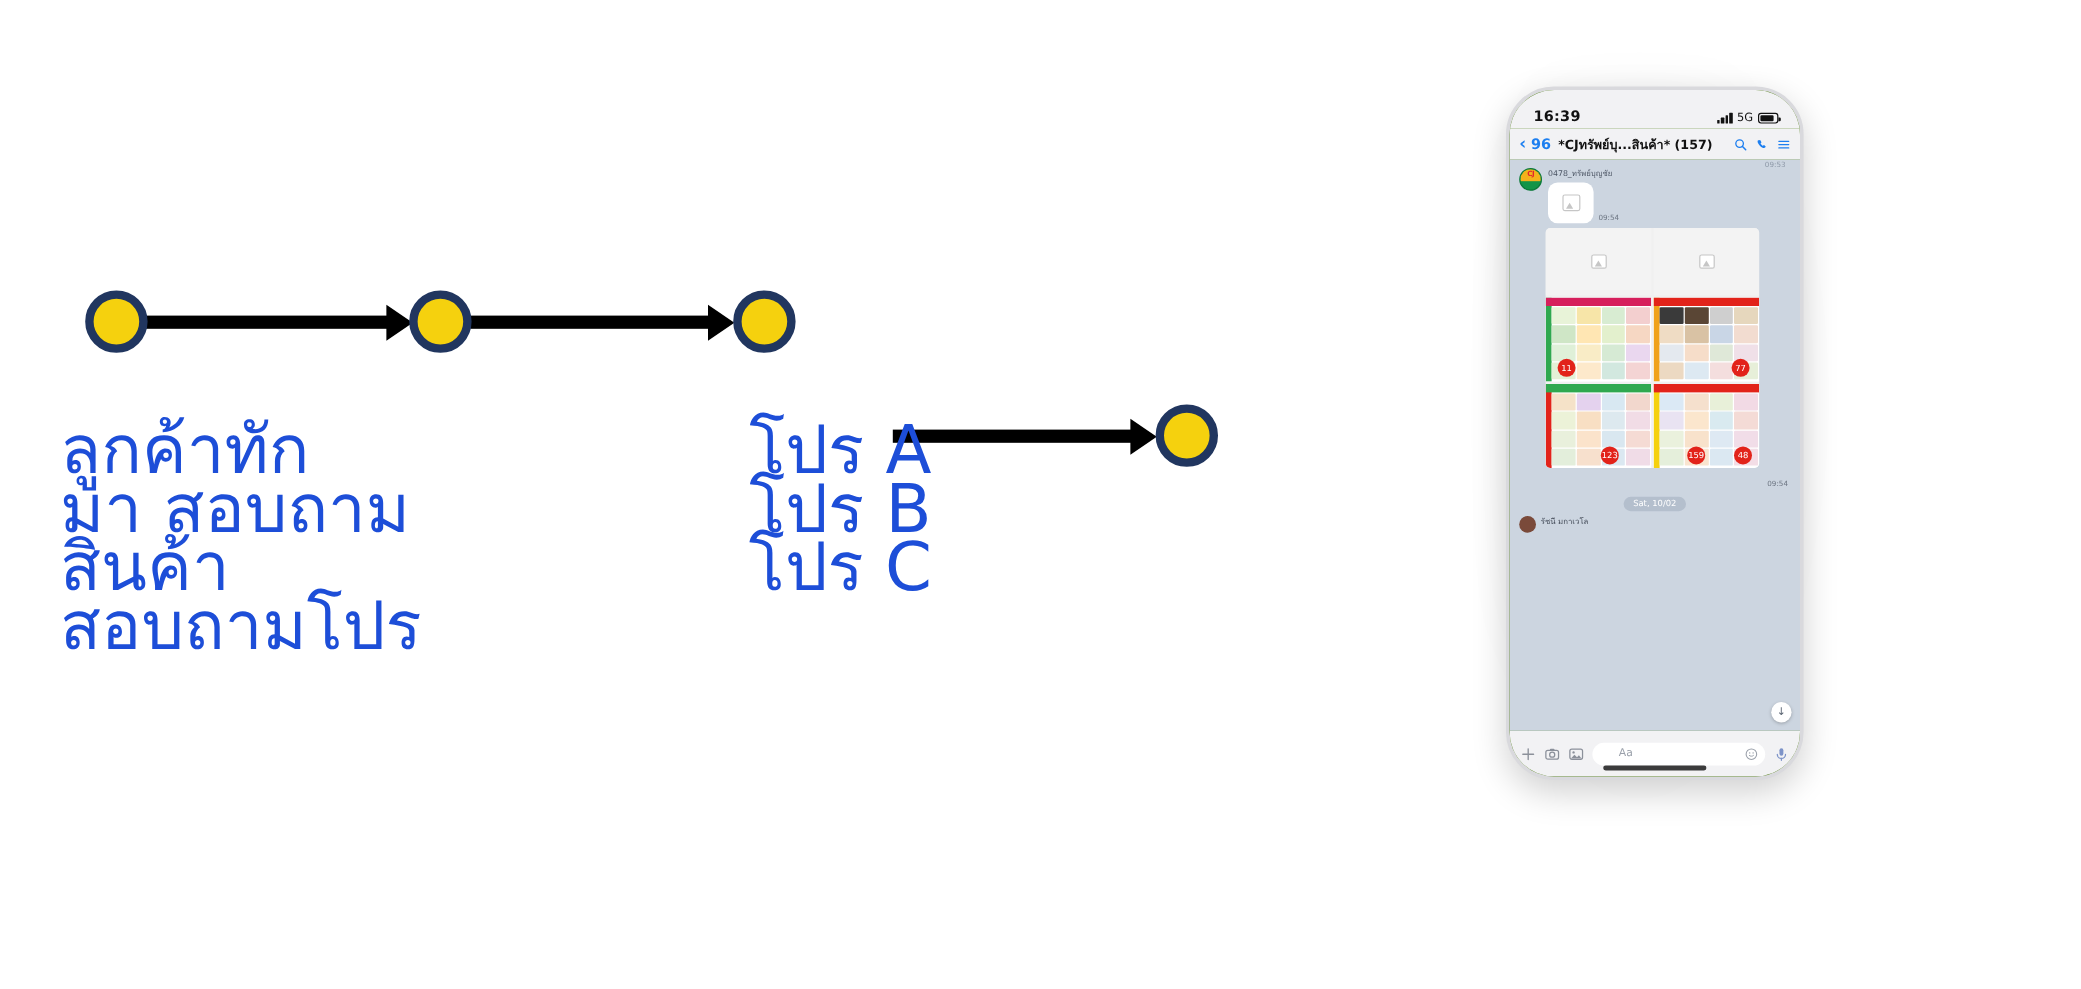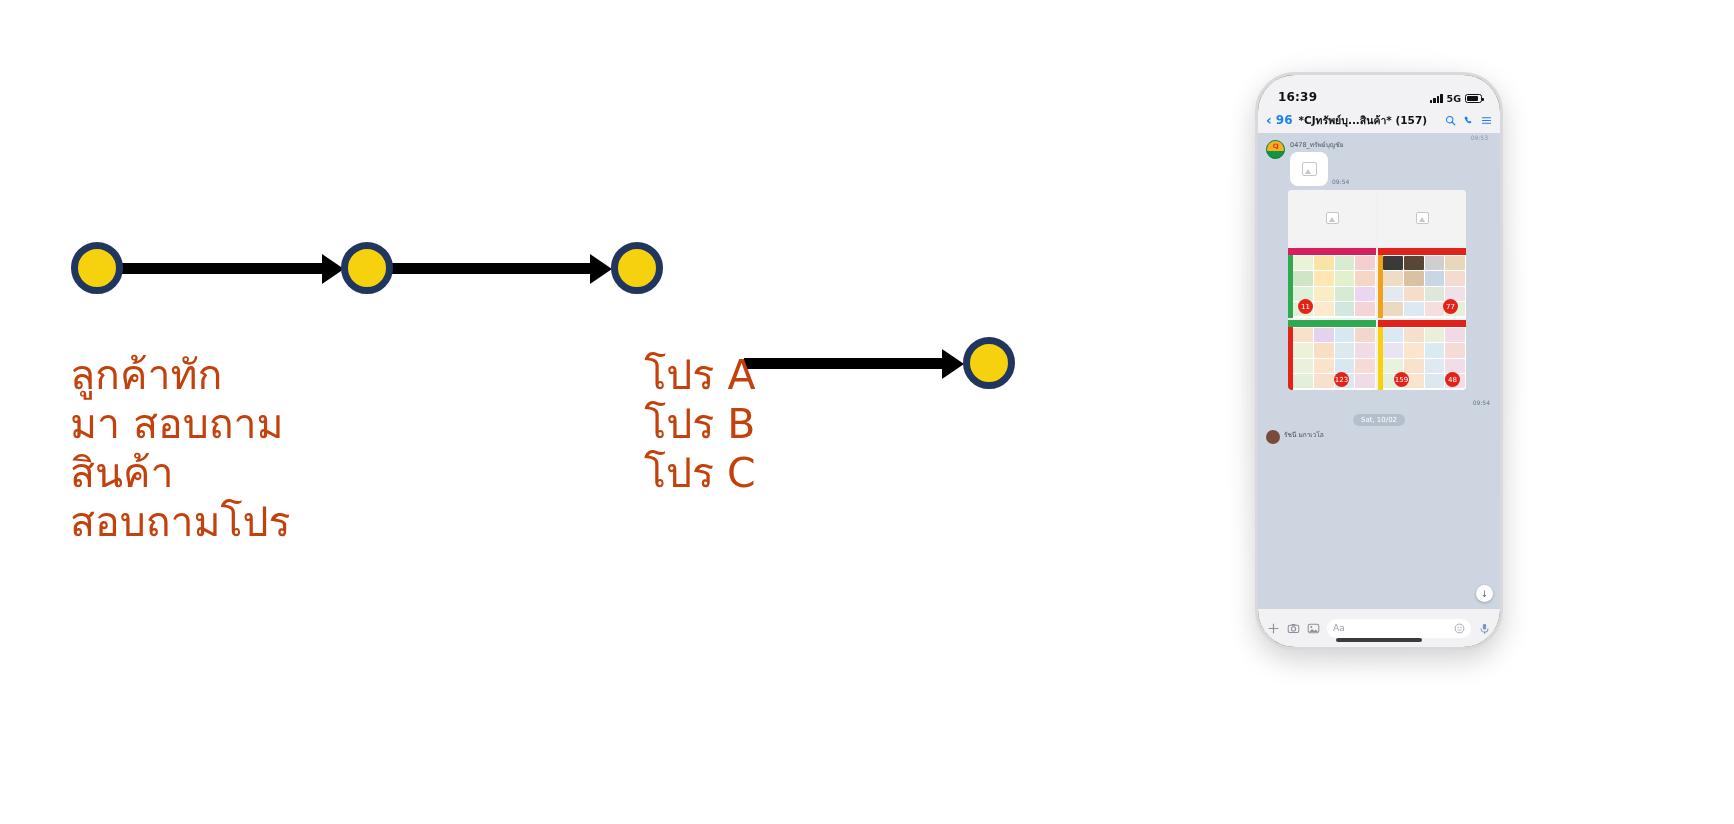--- a/index.html
+++ b/index.html
@@ -79,7 +79,7 @@
   .bars i{display:block;width:2.2px;background:#111;border-radius:.5px;}
   .bars i:nth-child(1){height:3px}.bars i:nth-child(2){height:5px}
   .bars i:nth-child(3){height:7px}.bars i:nth-child(4){height:9px}
-  .net{font-size:9.5px;font-weight:bold;color:#111;}
+  .net{font-size:9.5px;font-weight:normal;color:#111;}
   .batt{width:17px;height:9px;border:1.2px solid #111;border-radius:2.5px;position:relative;box-sizing:border-box;}
   .batt:before{content:"";position:absolute;left:1px;top:1px;bottom:1px;width:11px;background:#111;border-radius:1px;}
   .batt:after{content:"";position:absolute;right:-3px;top:2.5px;width:1.6px;height:3.5px;background:#111;border-radius:0 1px 1px 0;}

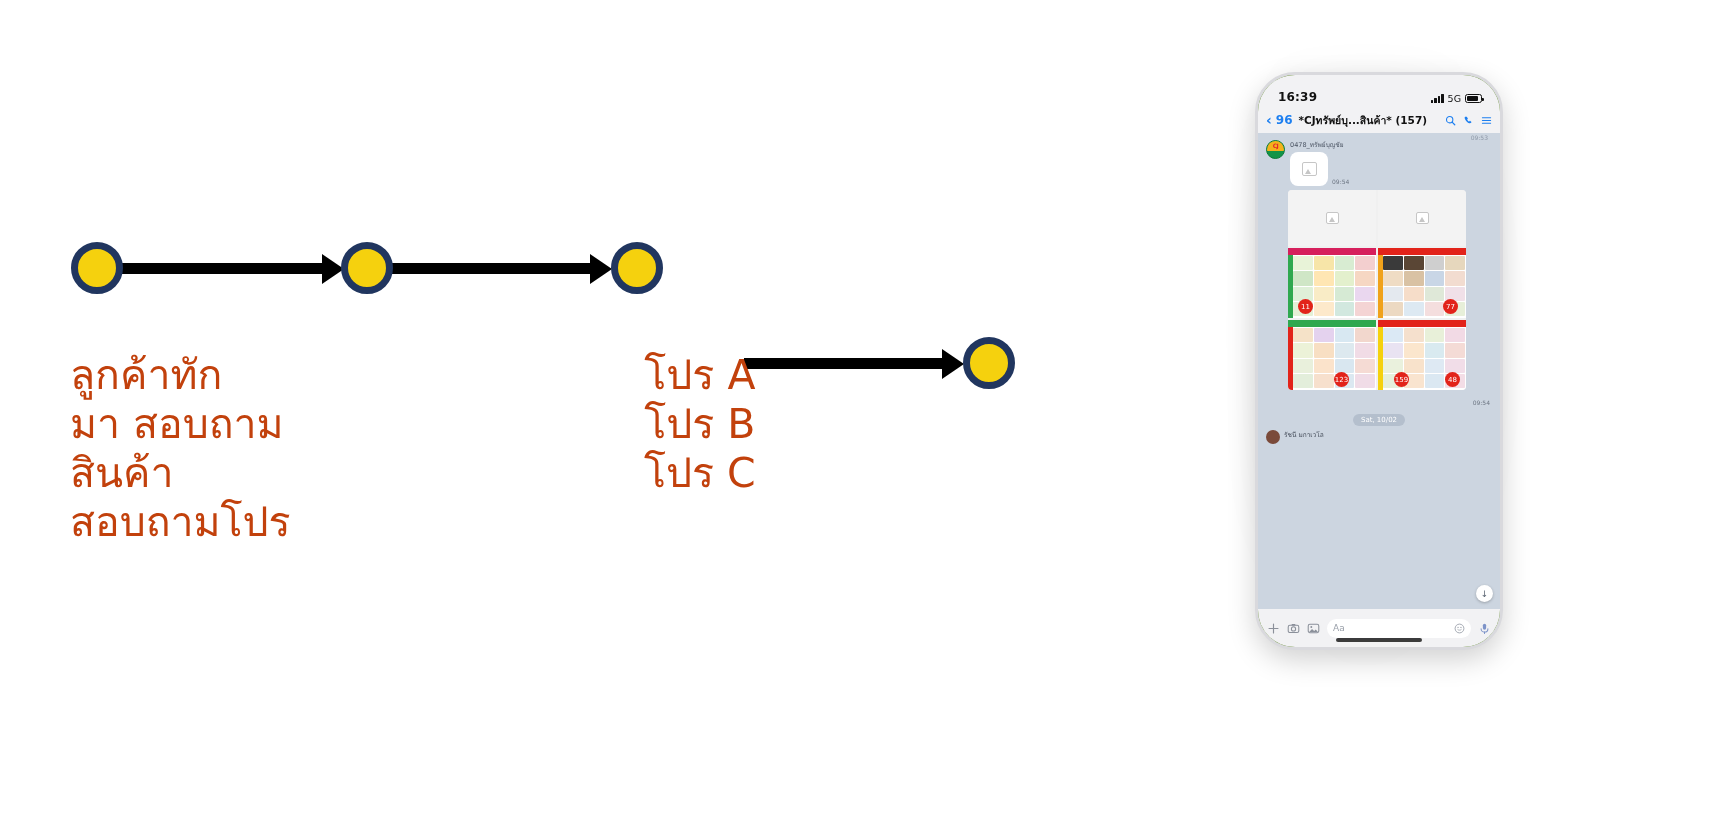--- a/index.html
+++ b/index.html
@@ -38,12 +38,11 @@
   }
   .caption{
     position:absolute;
-    color:#c2410c;
-    font-size:41px;
+    color:#1d4ed8;
+    font-size:56px;
     line-height:49px;
     white-space:pre;
     font-family:"DejaVu Sans","Liberation Sans",sans-serif;
-    margin-left:20px;
   }
 
   

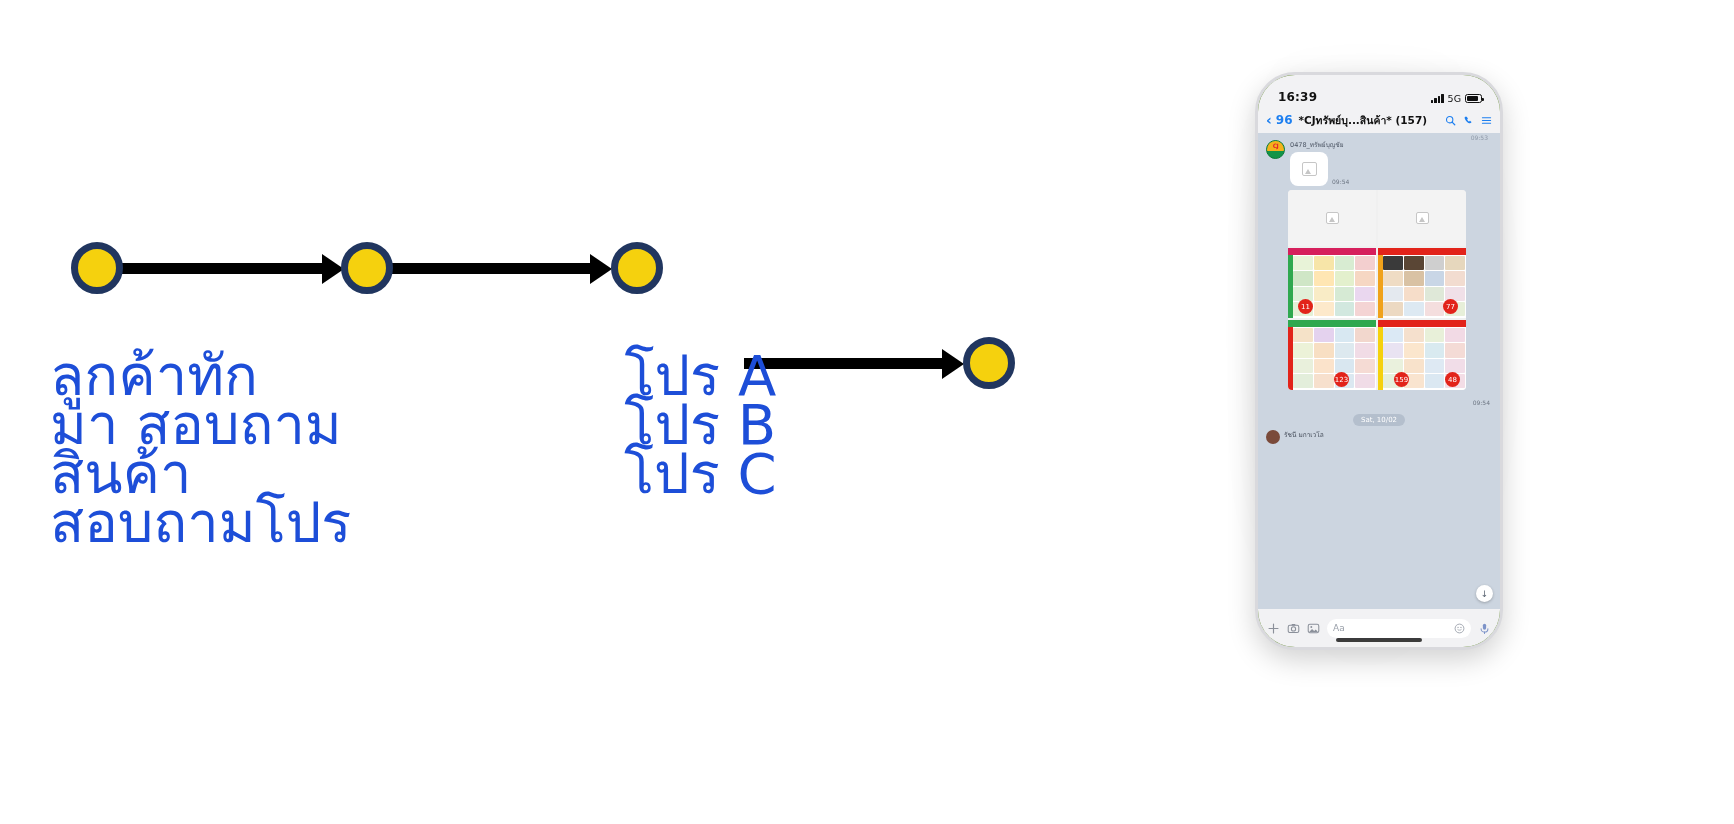--- a/index.html
+++ b/index.html
@@ -384,7 +384,7 @@
               <span style="background:#dbe8f2"></span>
               <span style="background:#f3dde6"></span>
           </div>
-          <div class="pricetag" style="left:16px;bottom:3px;">159</div>
+          <div class="pricetag" style="left:28px;bottom:3px;">159</div>
           <div class="pricetag" style="right:6px;bottom:3px;">48</div>
         </div>
       </div>

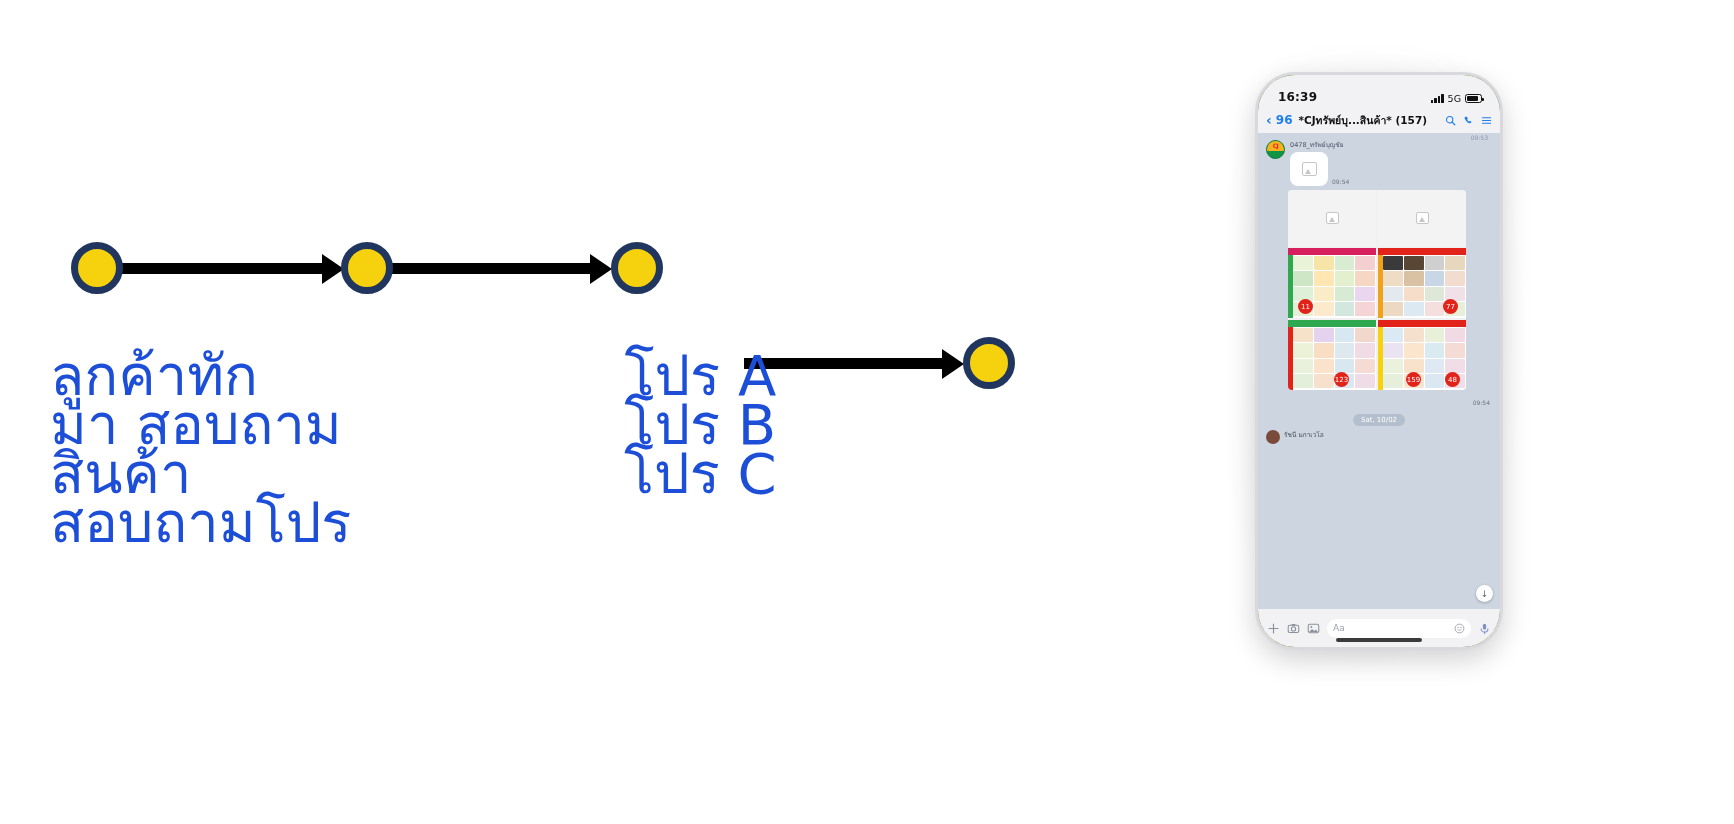--- a/index.html
+++ b/index.html
@@ -192,7 +192,7 @@
     display:flex;align-items:center;justify-content:space-between;
     padding:0 6px;box-sizing:border-box;
   }
-  .tf-aa{font-size:9px;color:#9aa0aa;}
+  .tf-aa{font-size:9px;color:#9aa0aa;margin-left:16px;}
   .tf-right{display:flex;align-items:center;gap:5px;color:#9aa0aa;}
   .homebar{
     position:absolute;left:50%;bottom:5px;transform:translateX(-50%);

